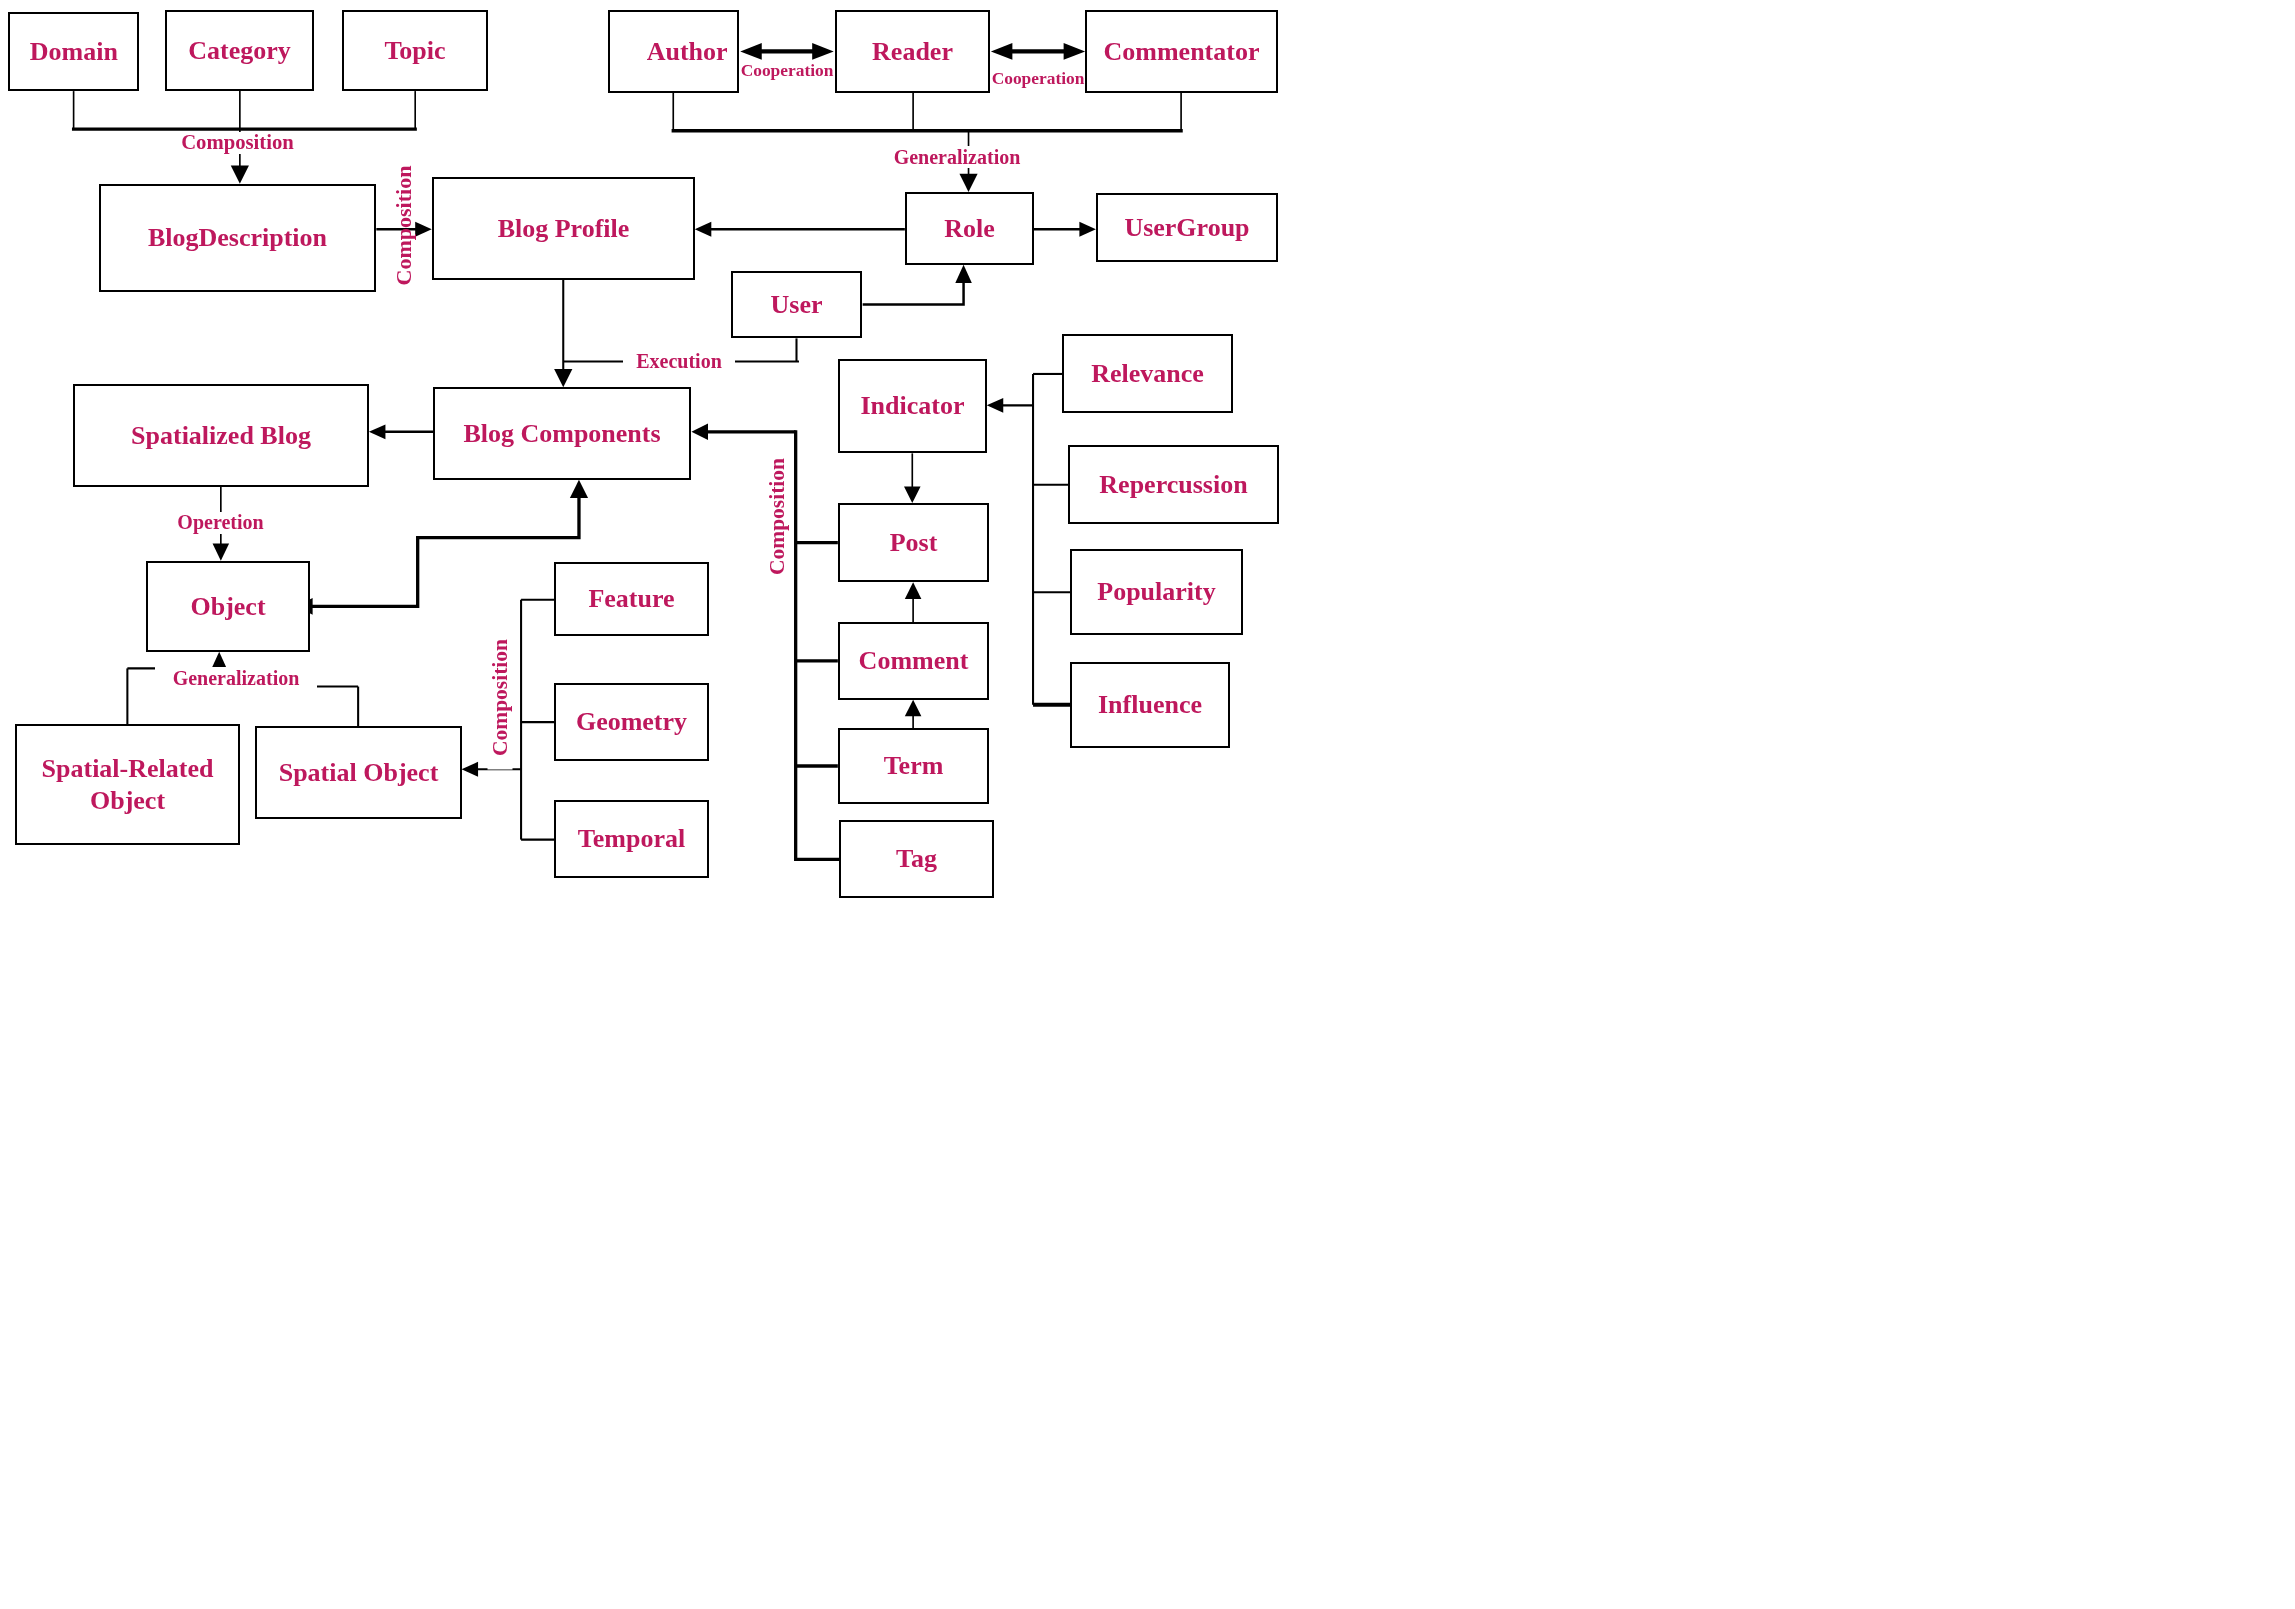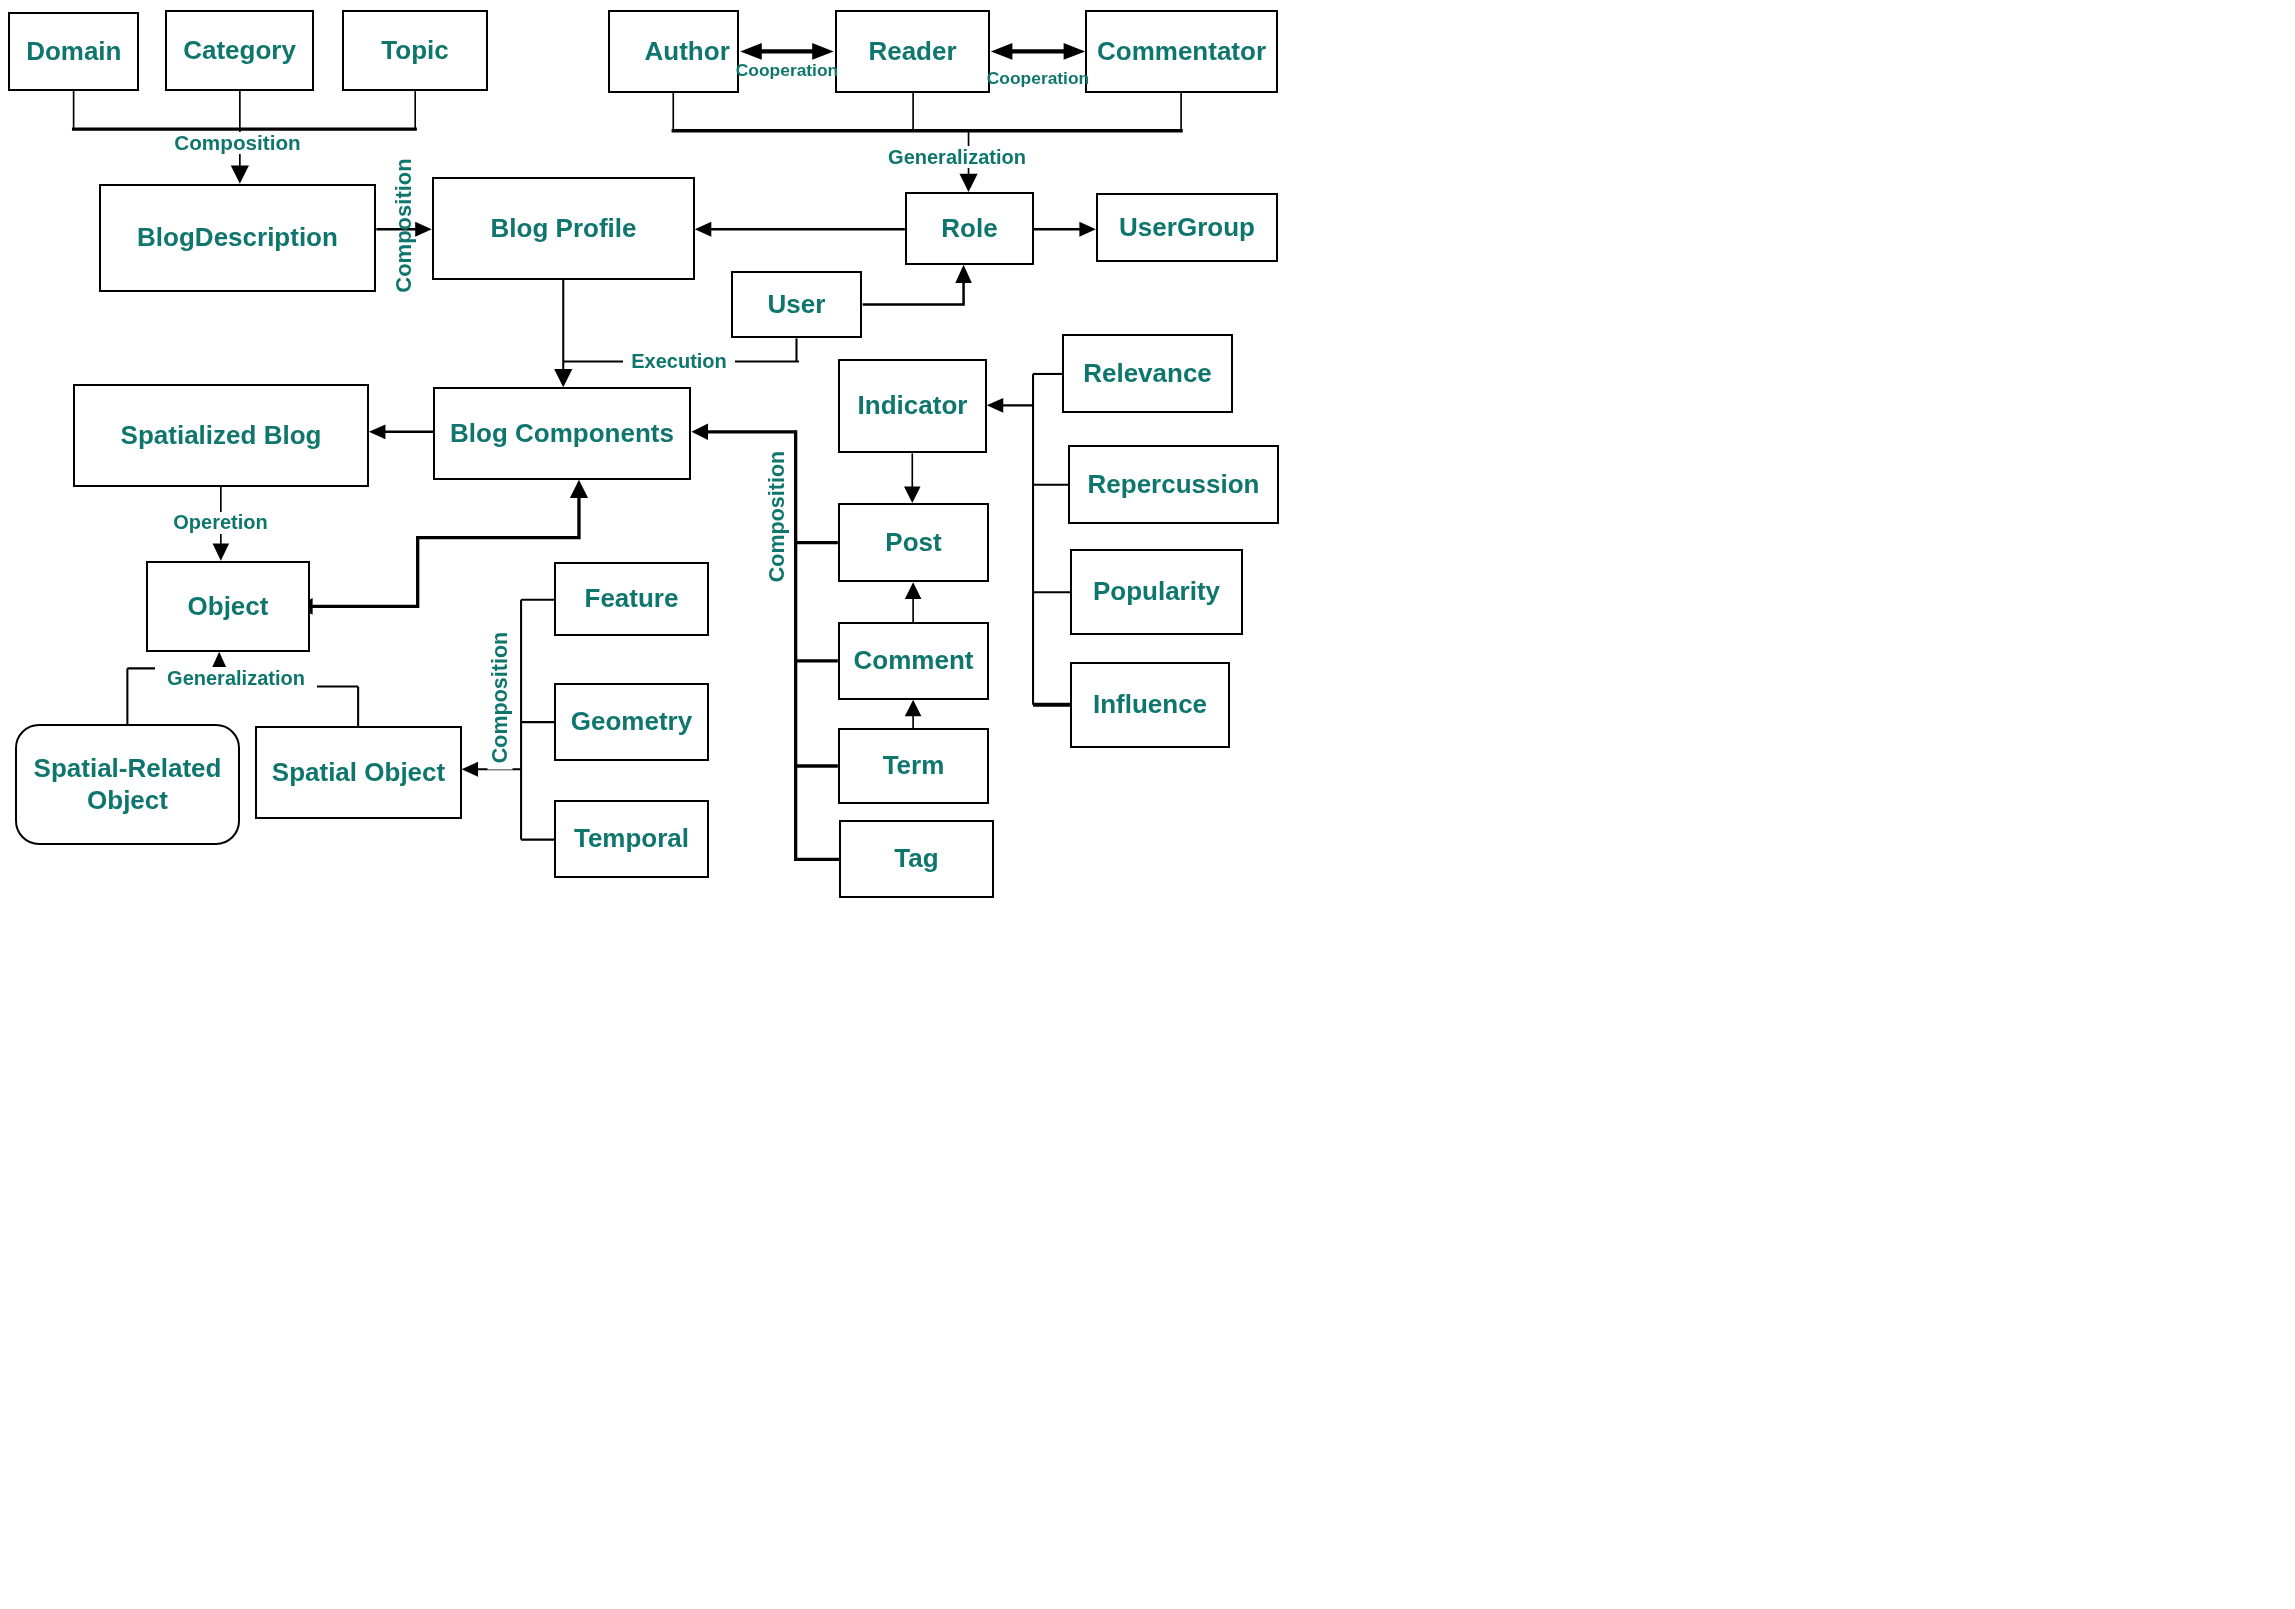--- a/index.html
+++ b/index.html
@@ -5,7 +5,7 @@
   html,body{margin:0;padding:0;background:#ffffff;}
   .canvas{
     position:relative;width:1282px;height:910px;background:#ffffff;
-    font-family:Liberation Sans, sans-serif;color:#0f766e;
+    font-family:Liberation Serif, serif;color:#be185d;
     overflow:hidden;
   }
   svg.wires{position:absolute;left:0;top:0;z-index:1;}

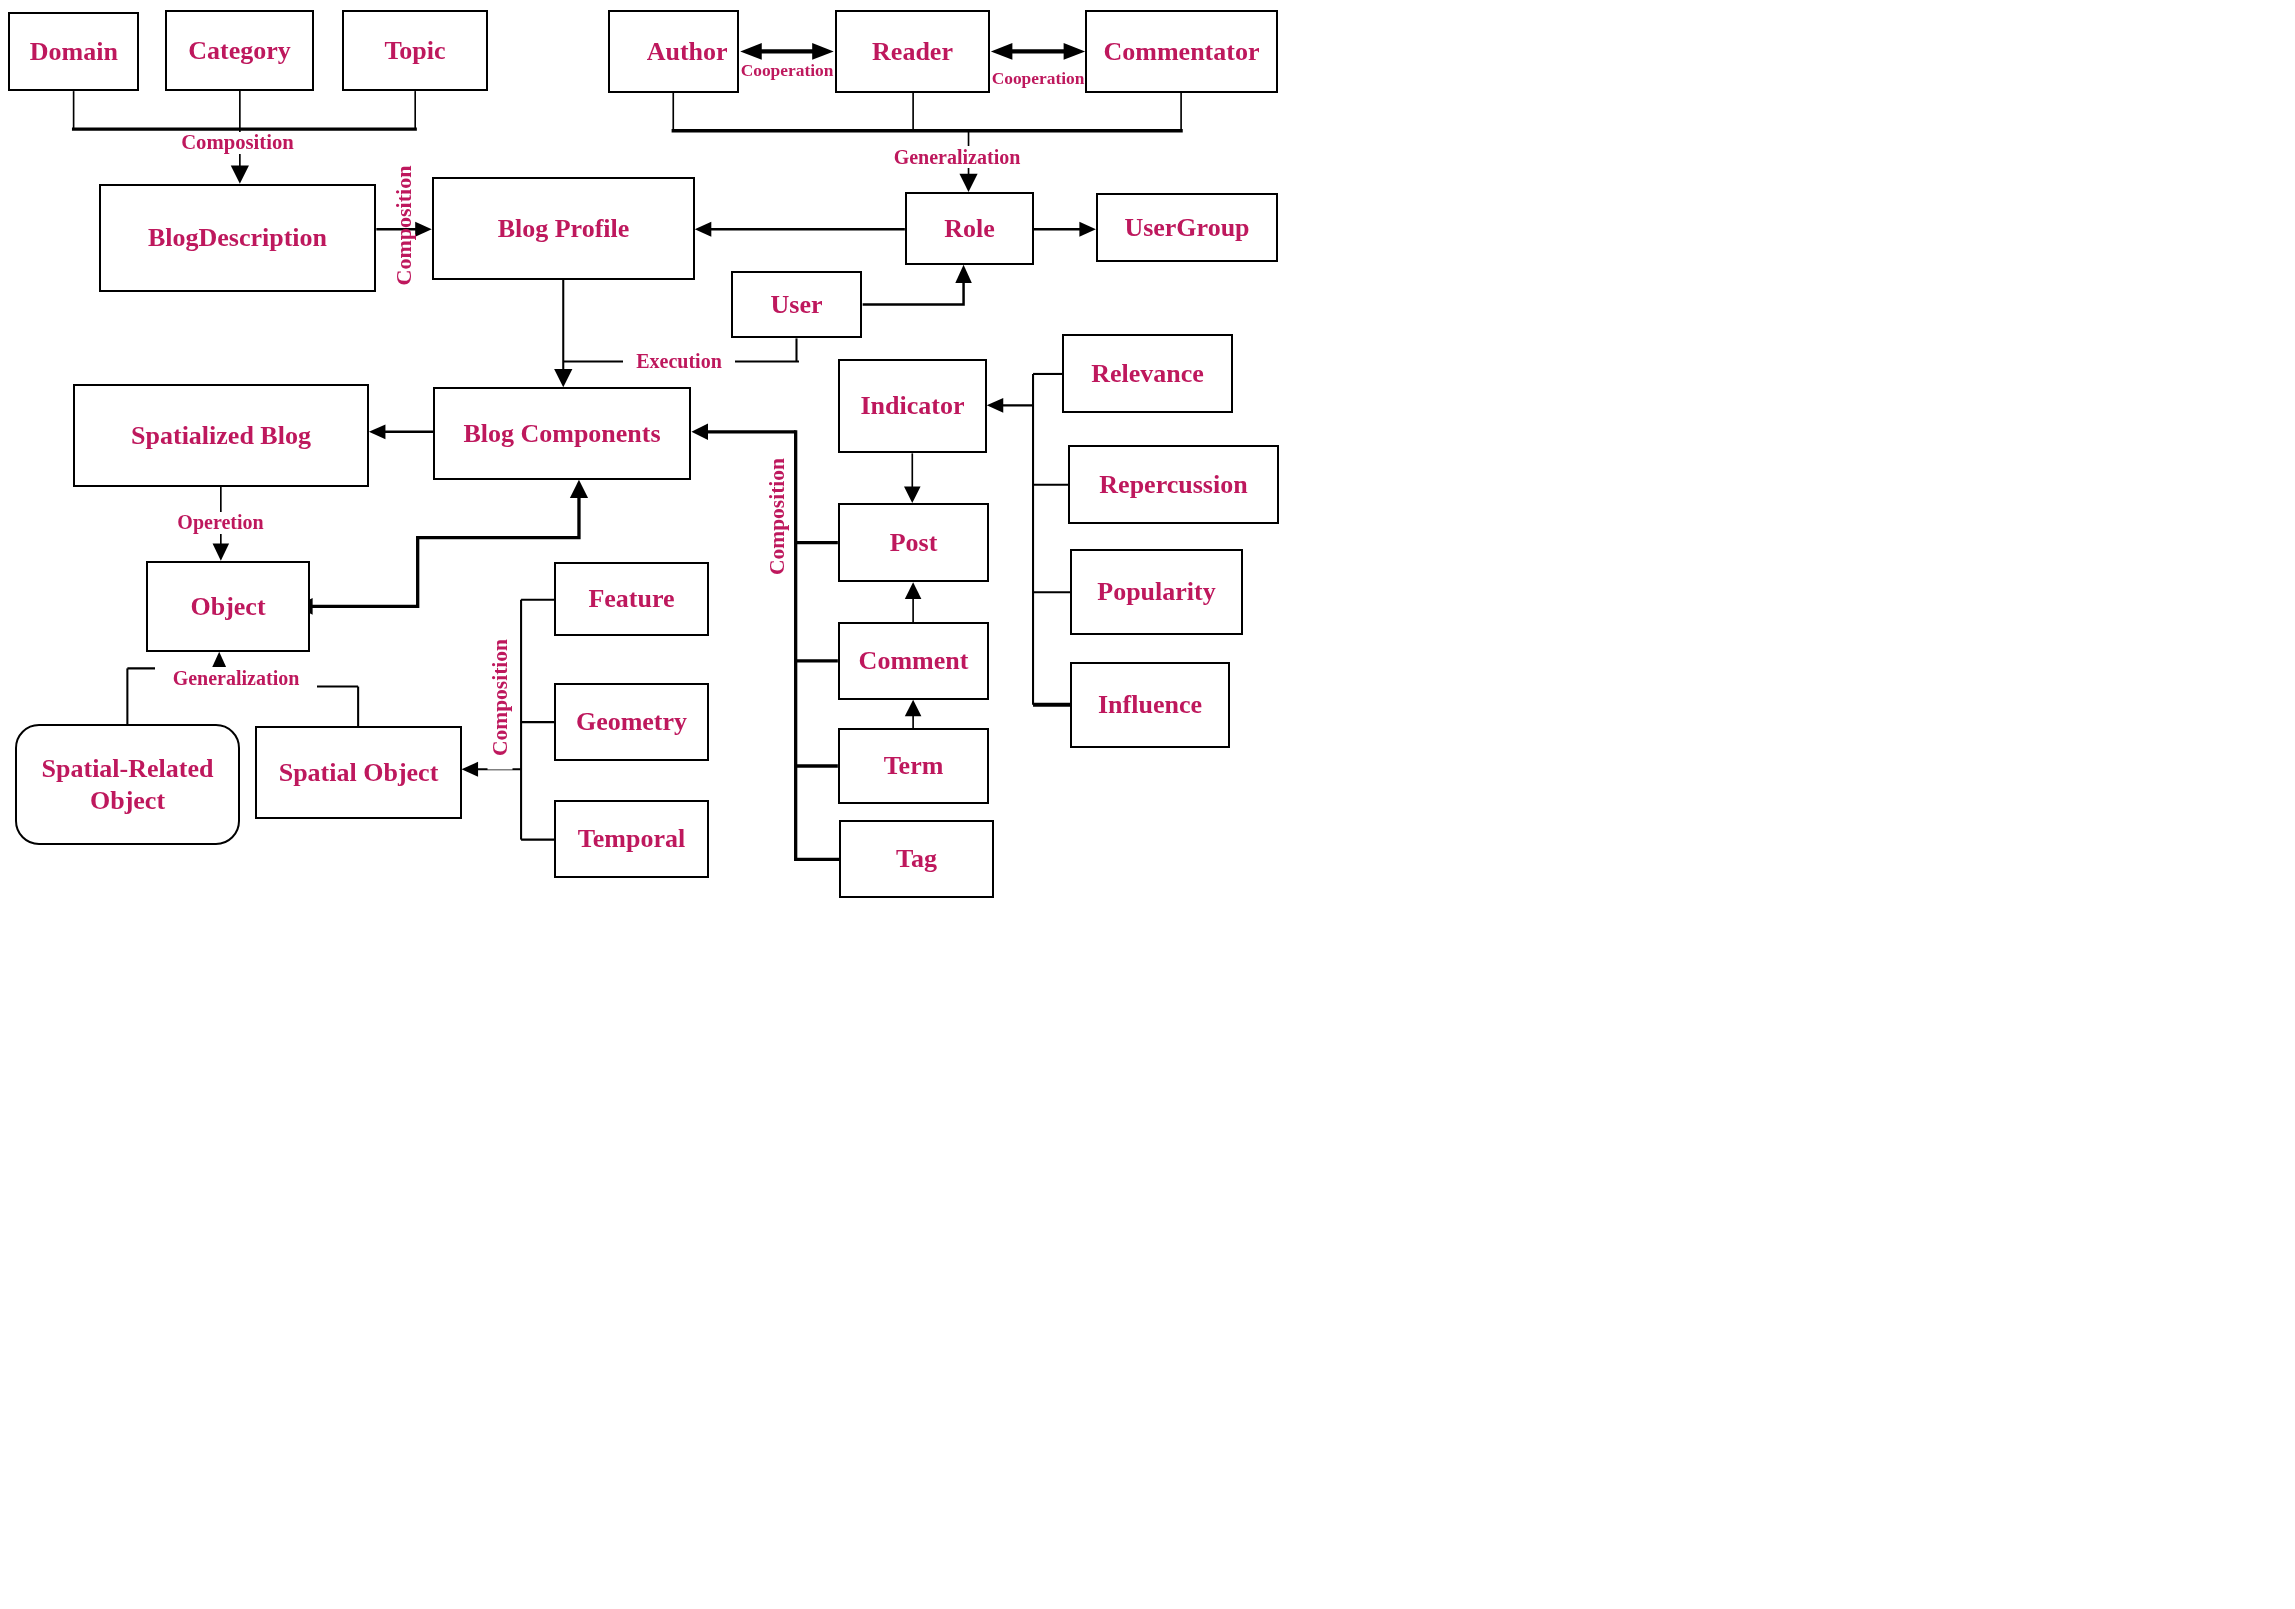--- a/index.html
+++ b/index.html
@@ -179,7 +179,7 @@
   <div class="box" style="left:1070px;top:662px;width:160px;height:86px;">Influence</div>
 
   <div class="box" style="left:146px;top:561px;width:164px;height:91px;">Object</div>
-  <div class="box" style="left:15px;top:724px;width:225px;height:121px;border-radius:24px;">Spatial-Related Object</div>
+  <div class="box" style="left:15px;top:724px;width:225px;height:121px;">Spatial-Related Object</div>
   <div class="box" style="left:255px;top:726px;width:207px;height:93px;">Spatial Object</div>
 
   <div class="box" style="left:554px;top:562px;width:155px;height:74px;">Feature</div>

